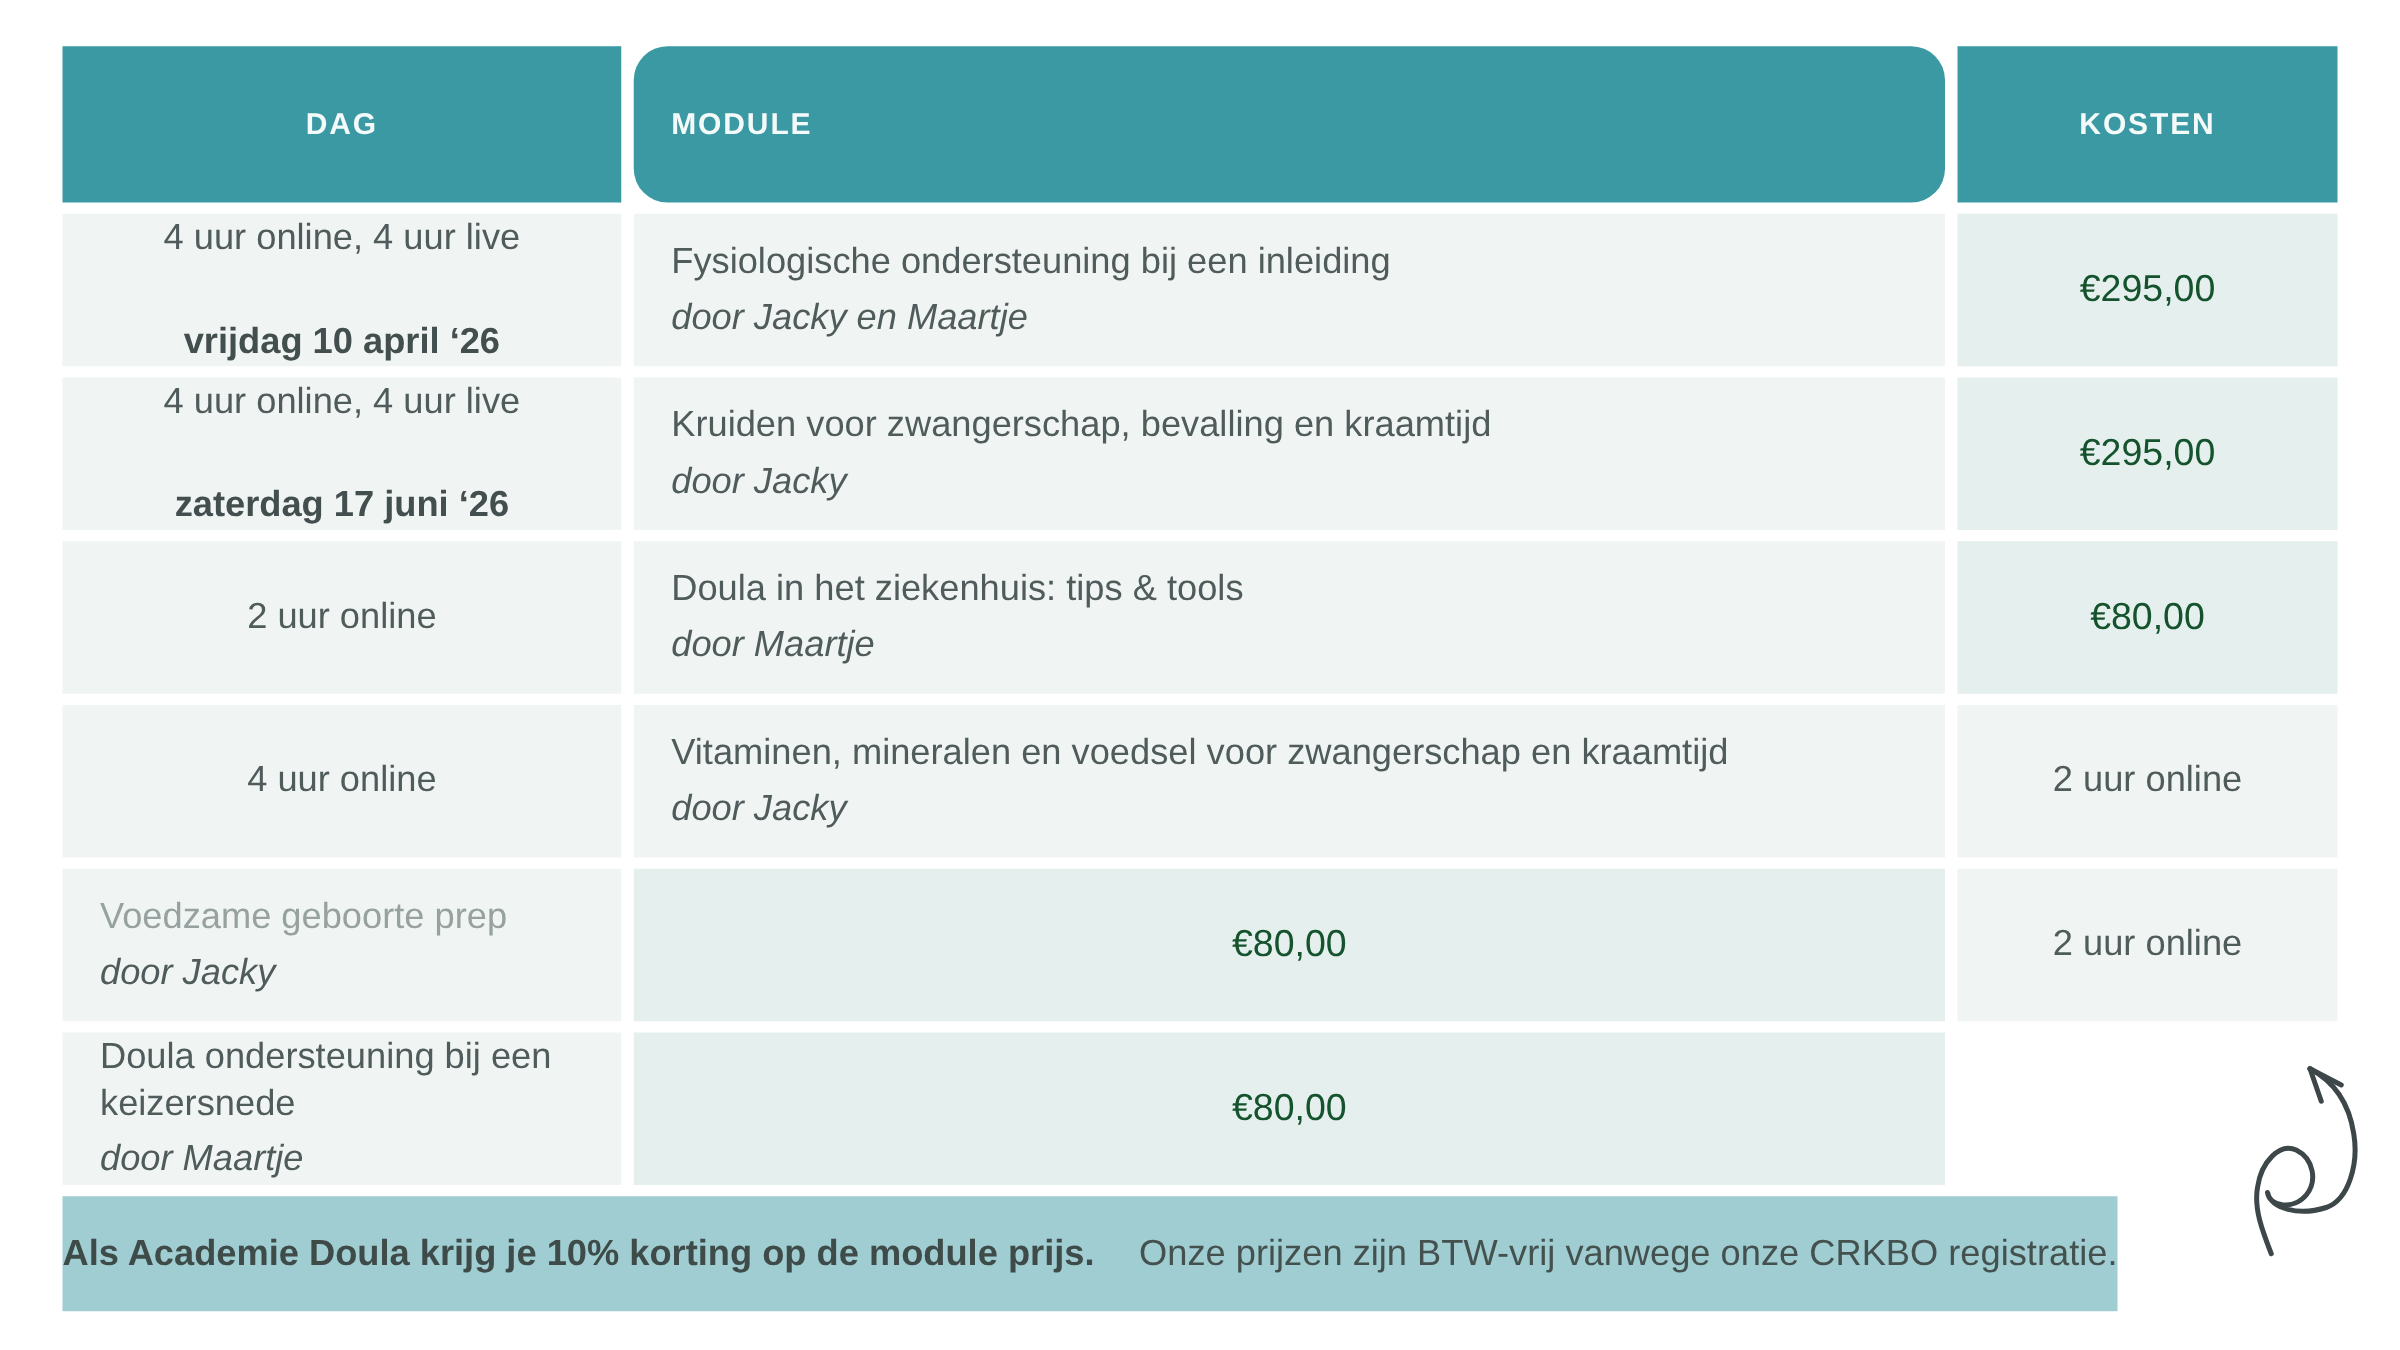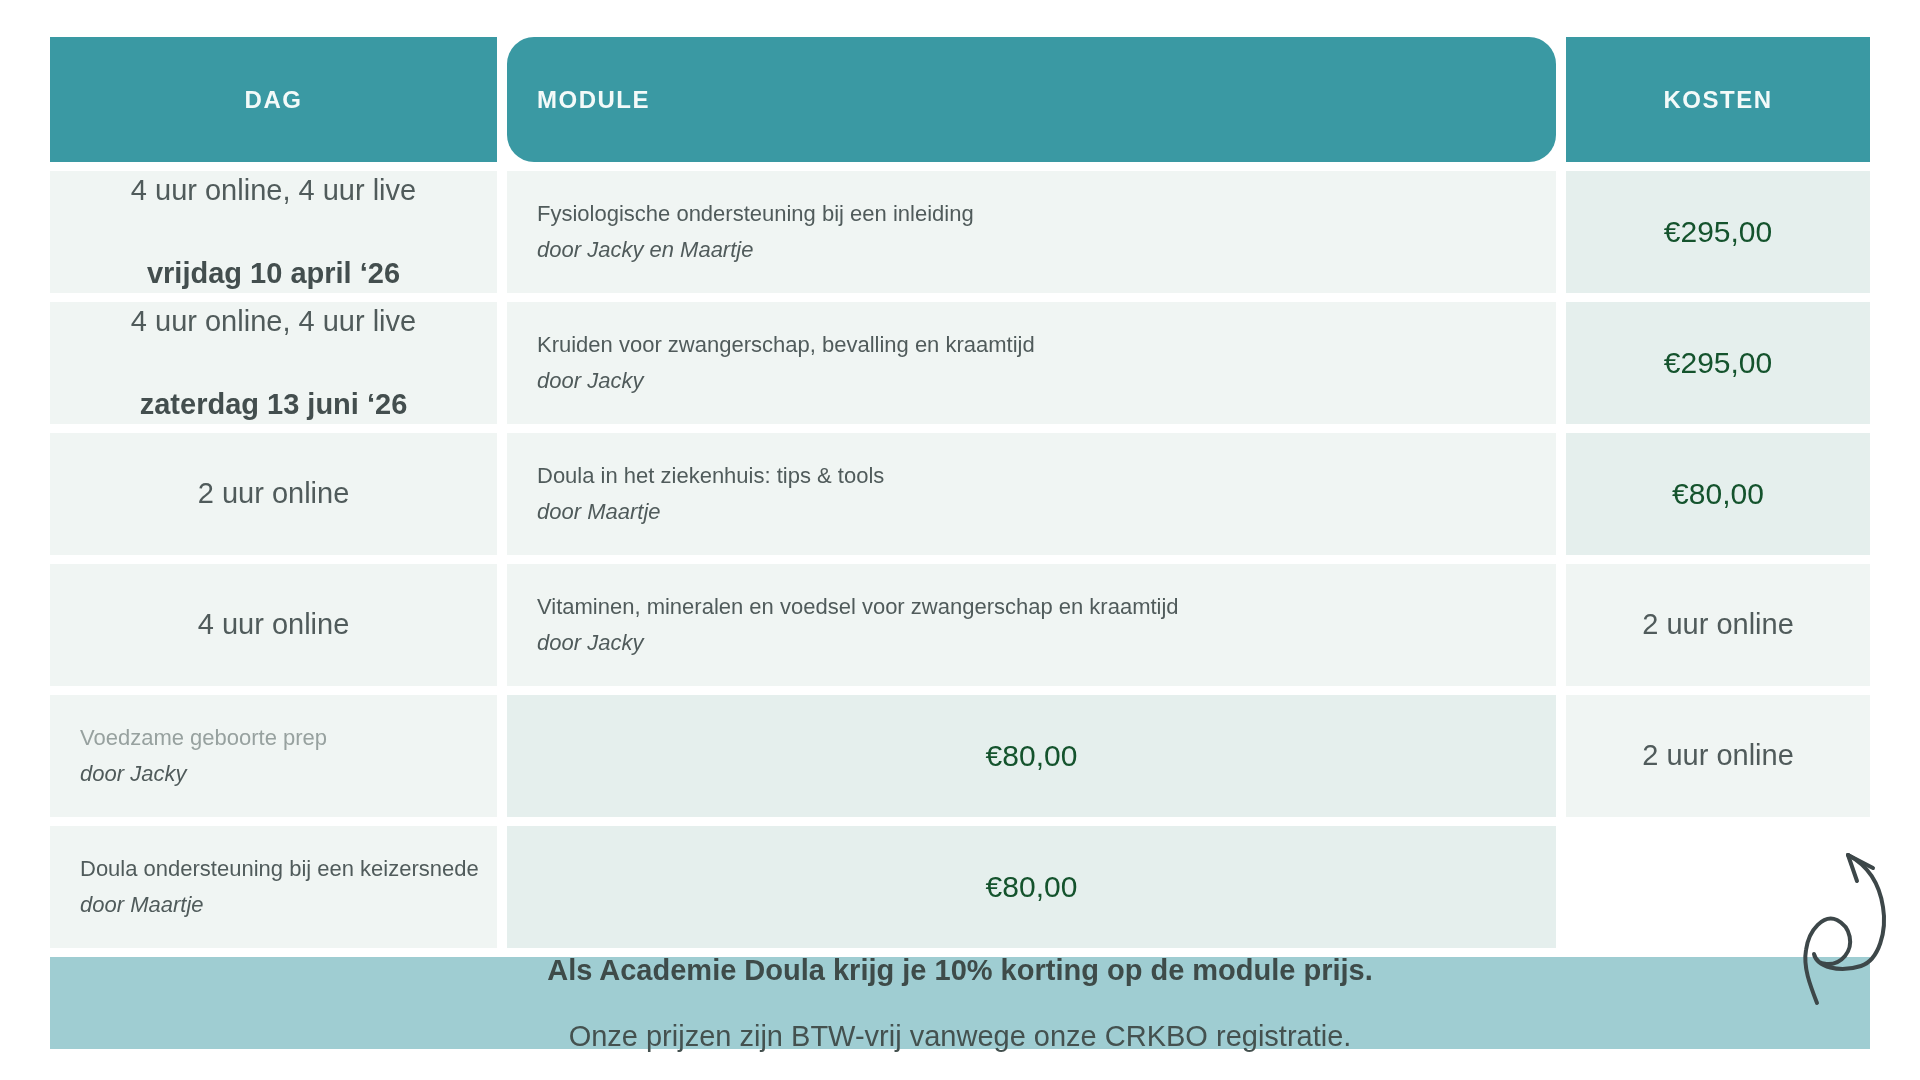--- a/index.html
+++ b/index.html
@@ -64,7 +64,7 @@
     padding-left: 30px;
     padding-right: 4px;
     color: #505b5b;
-    font-size: 22px;
+    font-size: 29px;
     line-height: 1.3;
   }
   .module .title { margin-bottom: 7px; }

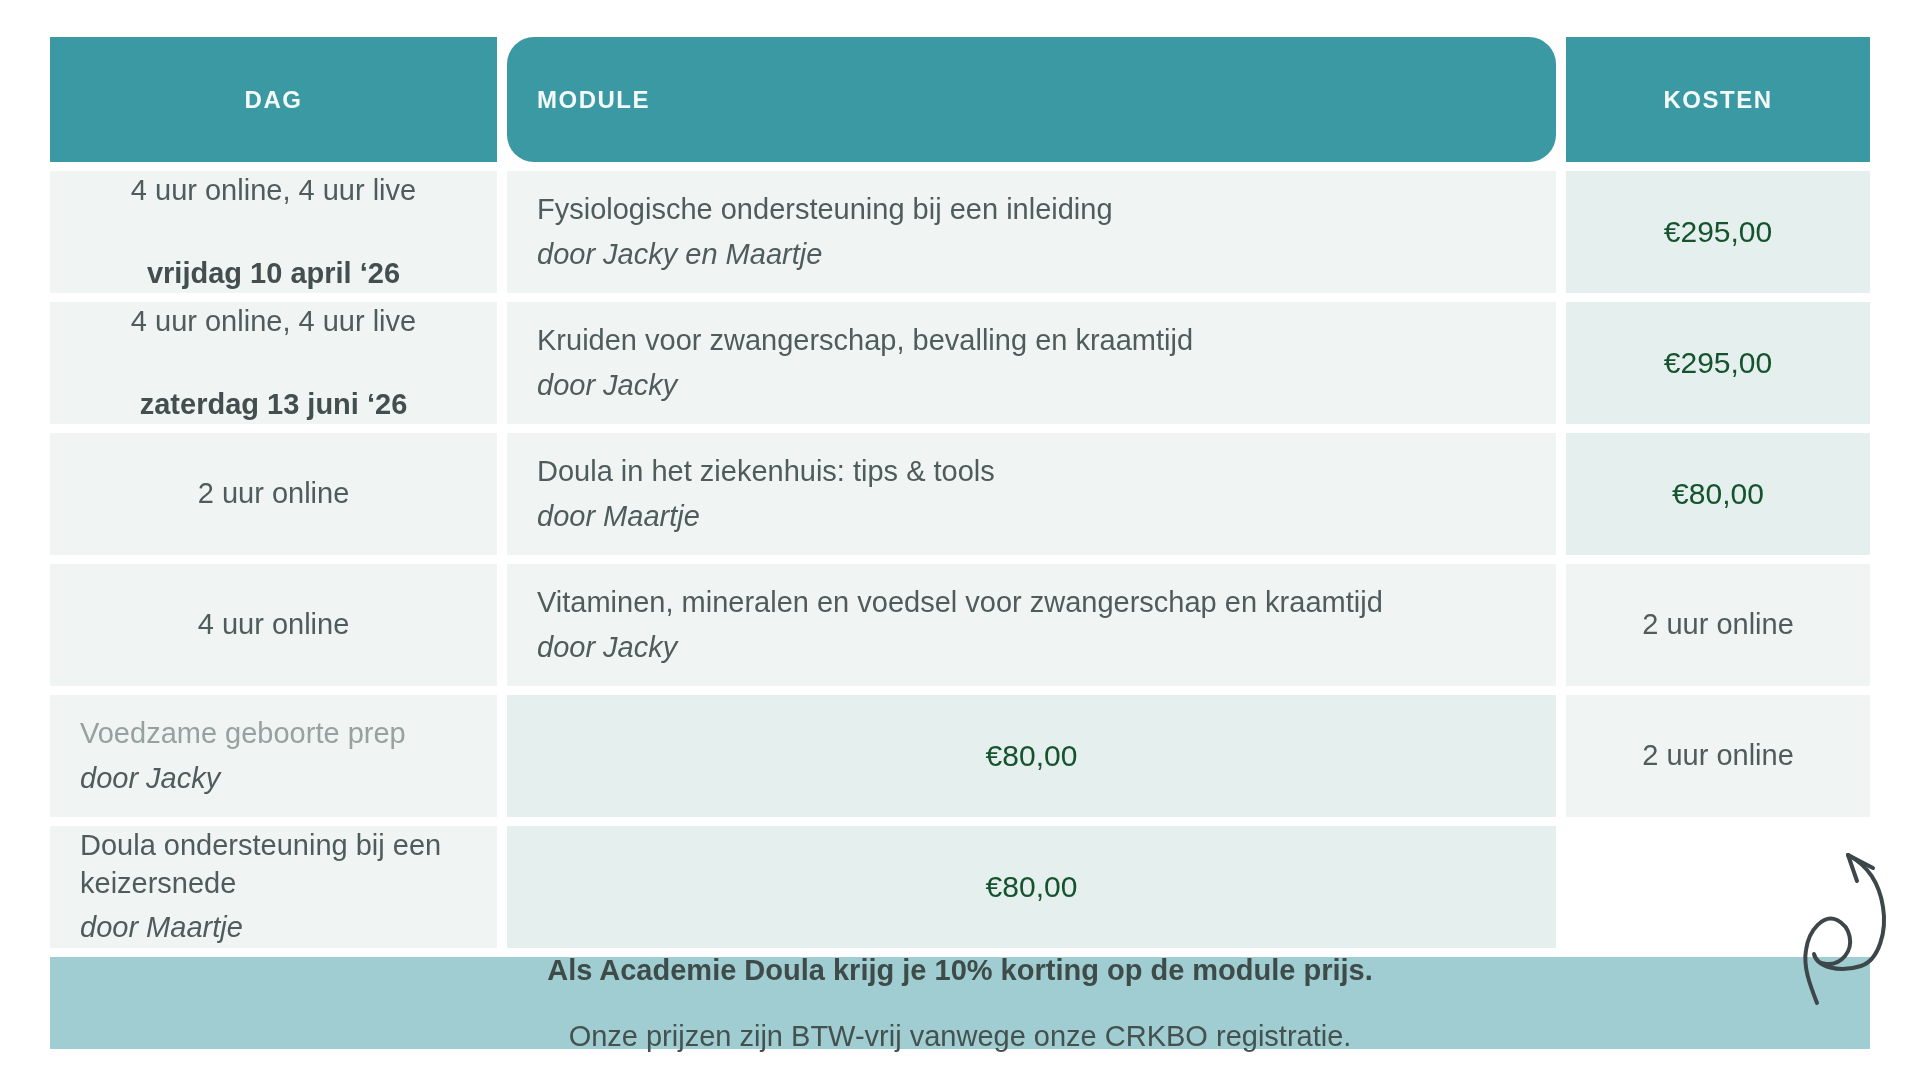--- a/index.html
+++ b/index.html
@@ -132,7 +132,7 @@
 
     <div class="cell day">
       <span class="day1">4 uur online, 4 uur live</span>
-      <span class="day2">zaterdag 13 juni ‘26</span>
+      <span class="day2">zaterdag 17 juni ‘26</span>
     </div>
     <div class="cell module">
       <span class="title">Kruiden voor zwangerschap, bevalling en kraamtijd</span>

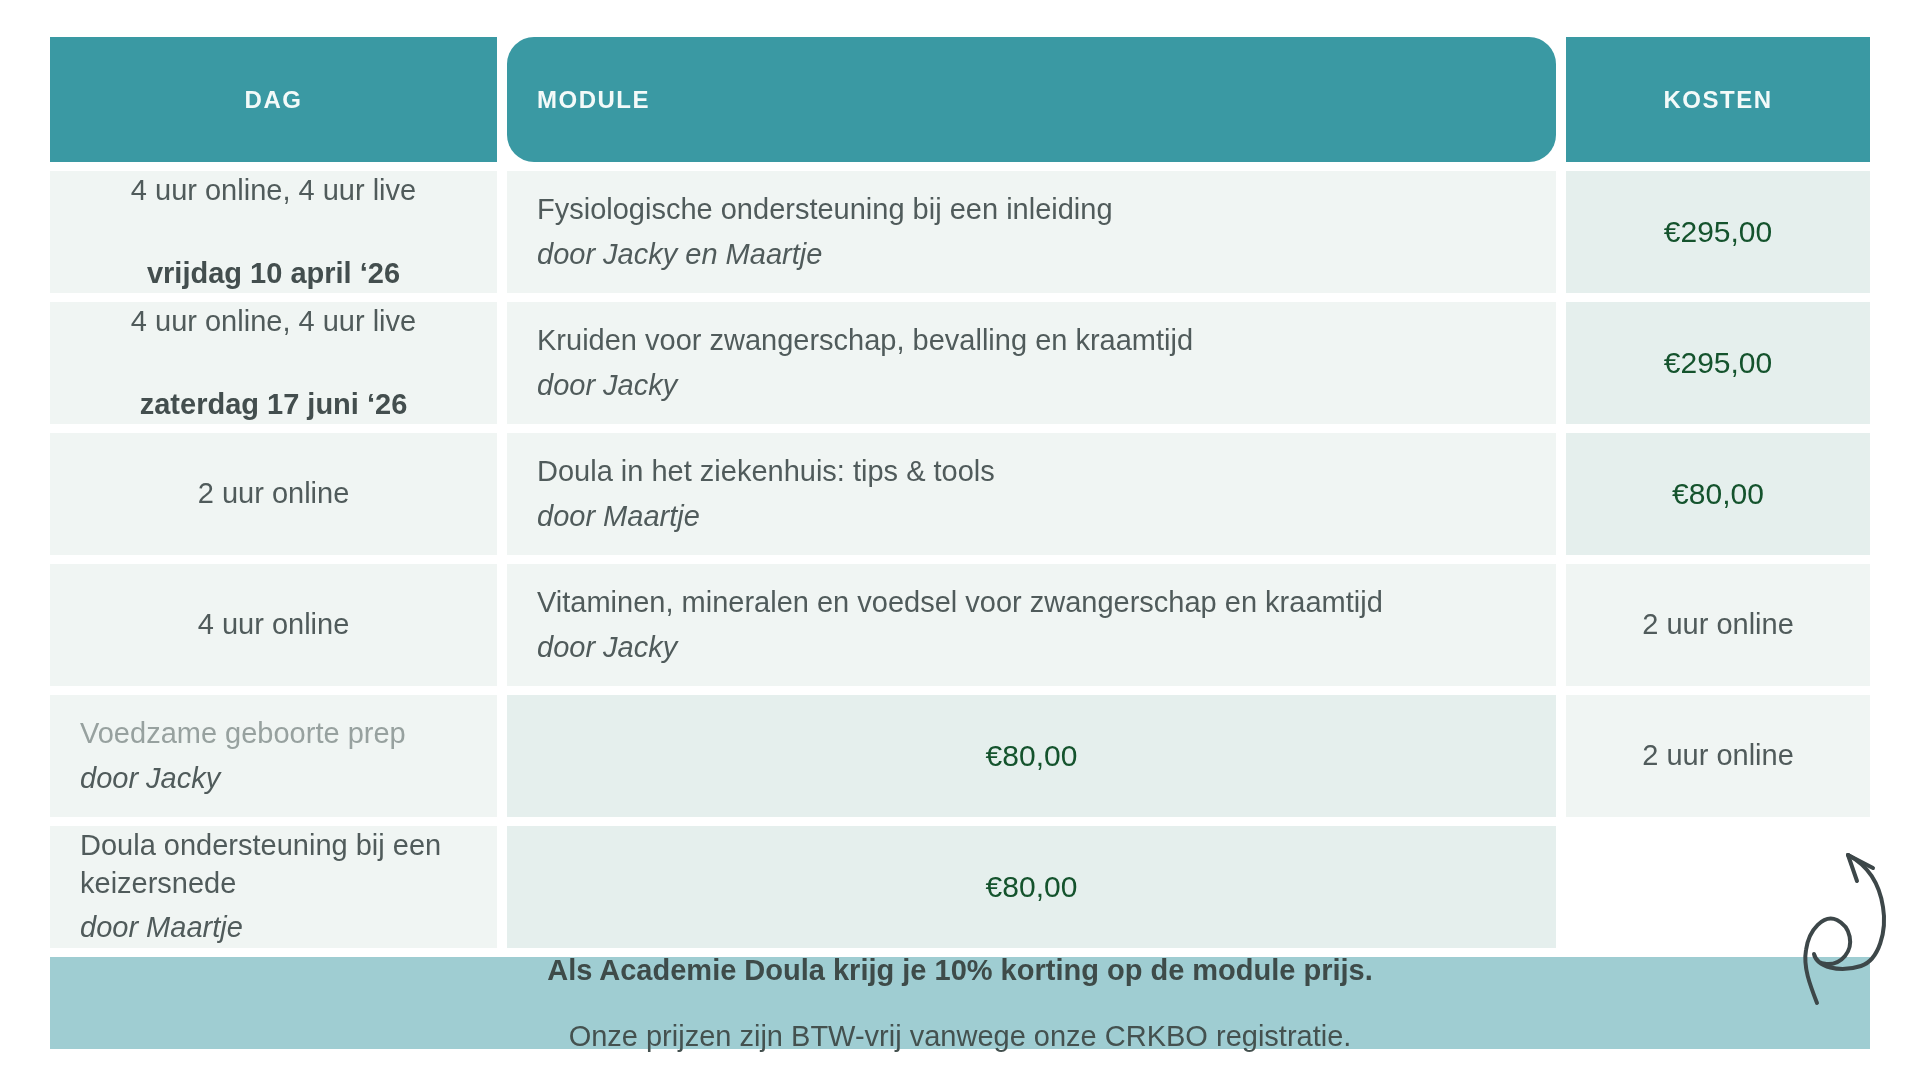--- a/index.html
+++ b/index.html
@@ -84,16 +84,15 @@
     position: absolute;
     left: 50px;
     top: 957px;
-    width: 1820px;
+    width: 1644px;
     height: 92px;
     background: #9fcdd2;
     display: flex;
     align-items: center;
-    justify-content: center;
+    justify-content: space-between;
     font-size: 29px;
     color: #44514f;
     white-space: pre;
-    flex-direction: column;
   }
   .footer-bar .fb { font-weight: 700; color: #3e4b49; }
   .footer-bar .fr { font-weight: 400; }

